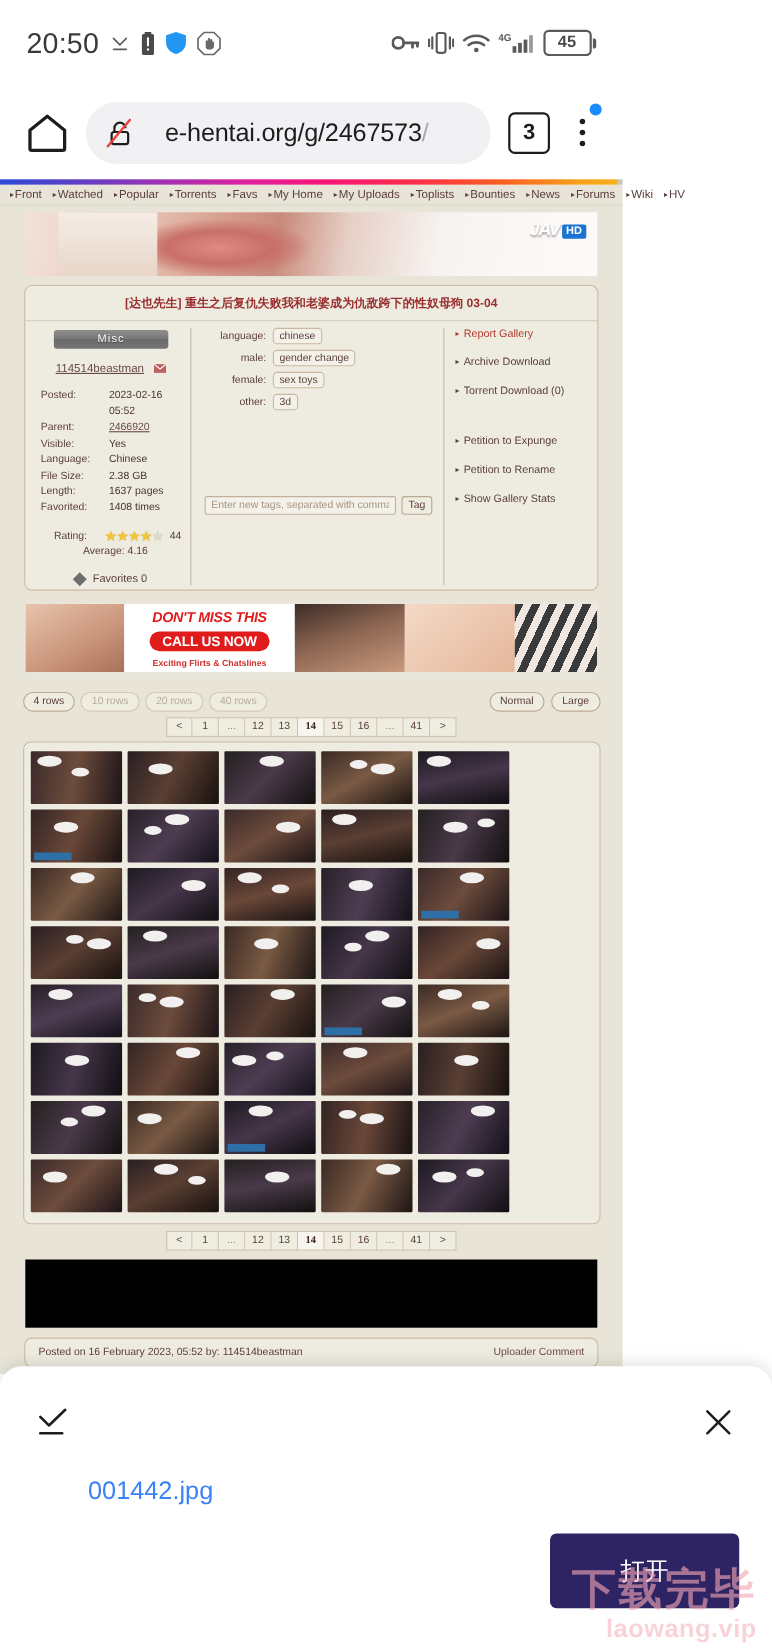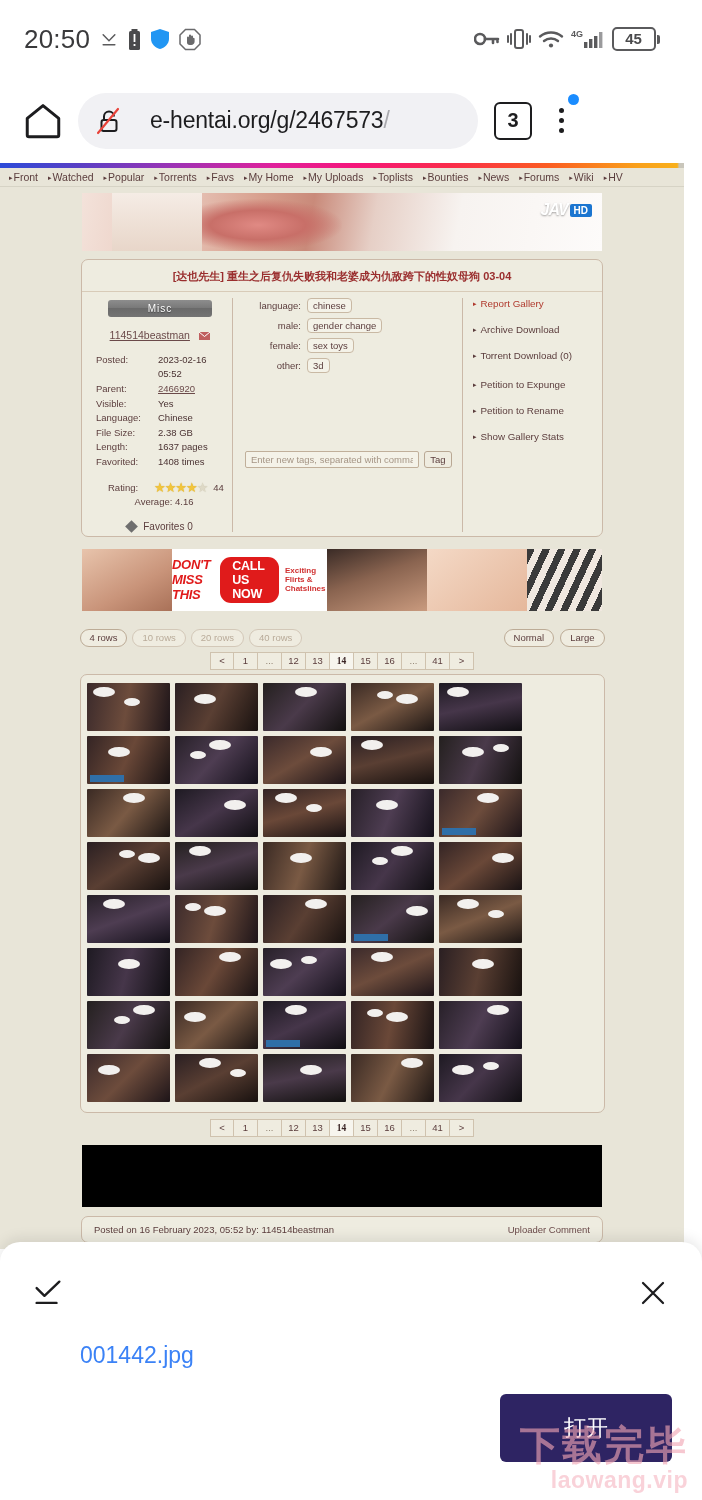--- a/index.html
+++ b/index.html
@@ -9,7 +9,7 @@
     background: #ffffff;
     overflow: hidden;
   }
-  #root { position: relative; width: 684px; height: 1500px; }
+  #root { position: relative; width: 566px; height: 1500px; }
 
   
   .statusbar {

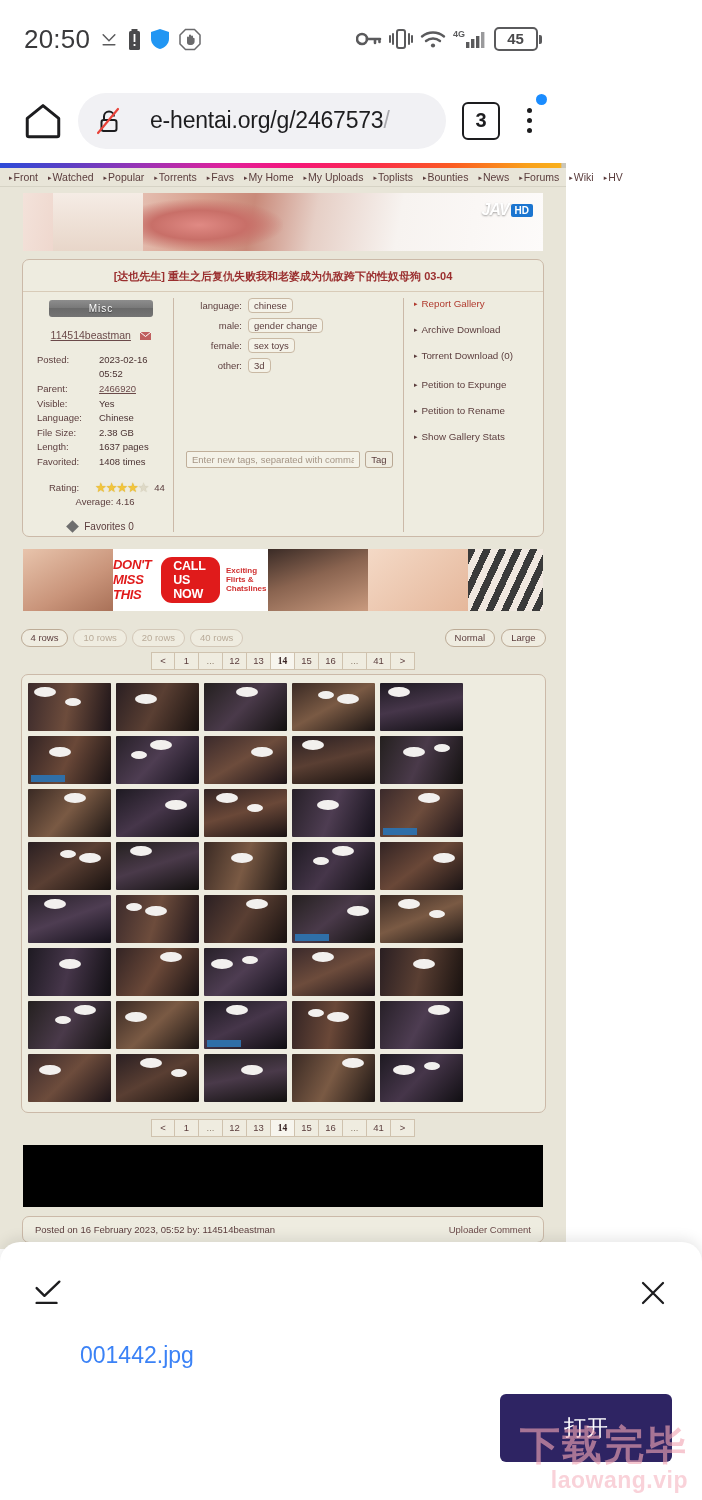--- a/index.html
+++ b/index.html
@@ -197,7 +197,7 @@
   .act { font-size: 9.8px; color: #5b3d3d; margin-bottom: 15px; cursor: pointer; }
   .act::before { content: "▸"; font-size: 7px; margin-right: 4px; vertical-align: 1px; }
   .act.red { color: #b03a2e; }
-  .act.gap { margin-top: 18px; }
+  .act.gap { margin-top: 35px; }
 
   
   .midad {

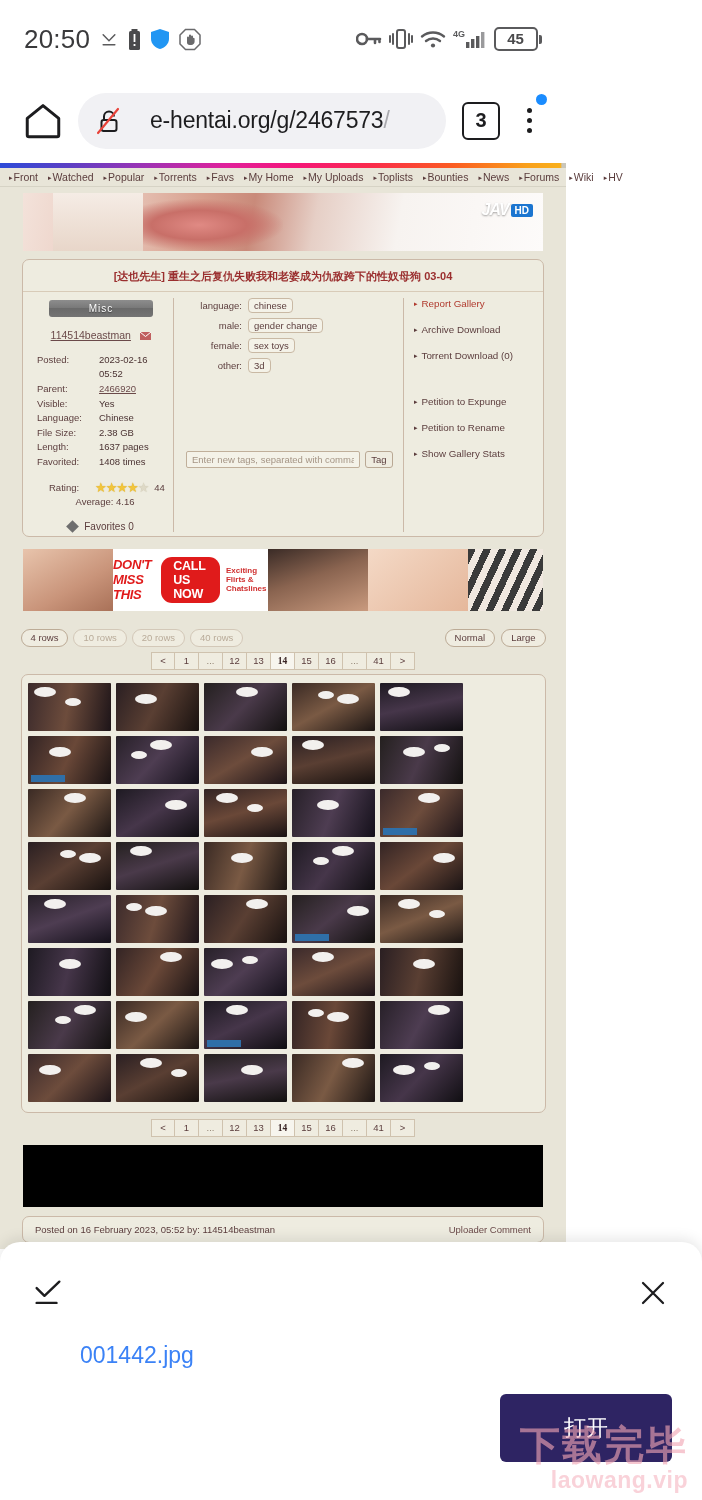--- a/index.html
+++ b/index.html
@@ -208,7 +208,7 @@
   }
   .midad .seg { height: 62px; position: relative; overflow: hidden; }
   .s1 { width: 90px; background: linear-gradient(150deg,#e8c4ac,#c9947a 60%,#a97158); }
-  .s2 { width: 155px; background: #ffffff; display:flex; flex-direction:row; align-items:center; justify-content:center; gap:6px; }
+  .s2 { width: 155px; background: #ffffff; display:flex; flex-direction:column; align-items:center; justify-content:center; gap:6px; }
   .s3 { width: 100px; background: linear-gradient(160deg,#3a2b26,#8a6450 45%,#c99a7e); }
   .s4 { width: 100px; background: linear-gradient(140deg,#f4d9c6,#e5b79b); }
   .s5 { width: 75px; background: repeating-linear-gradient(115deg,#3a3a3a 0 7px,#f0e8e0 7px 14px); }

